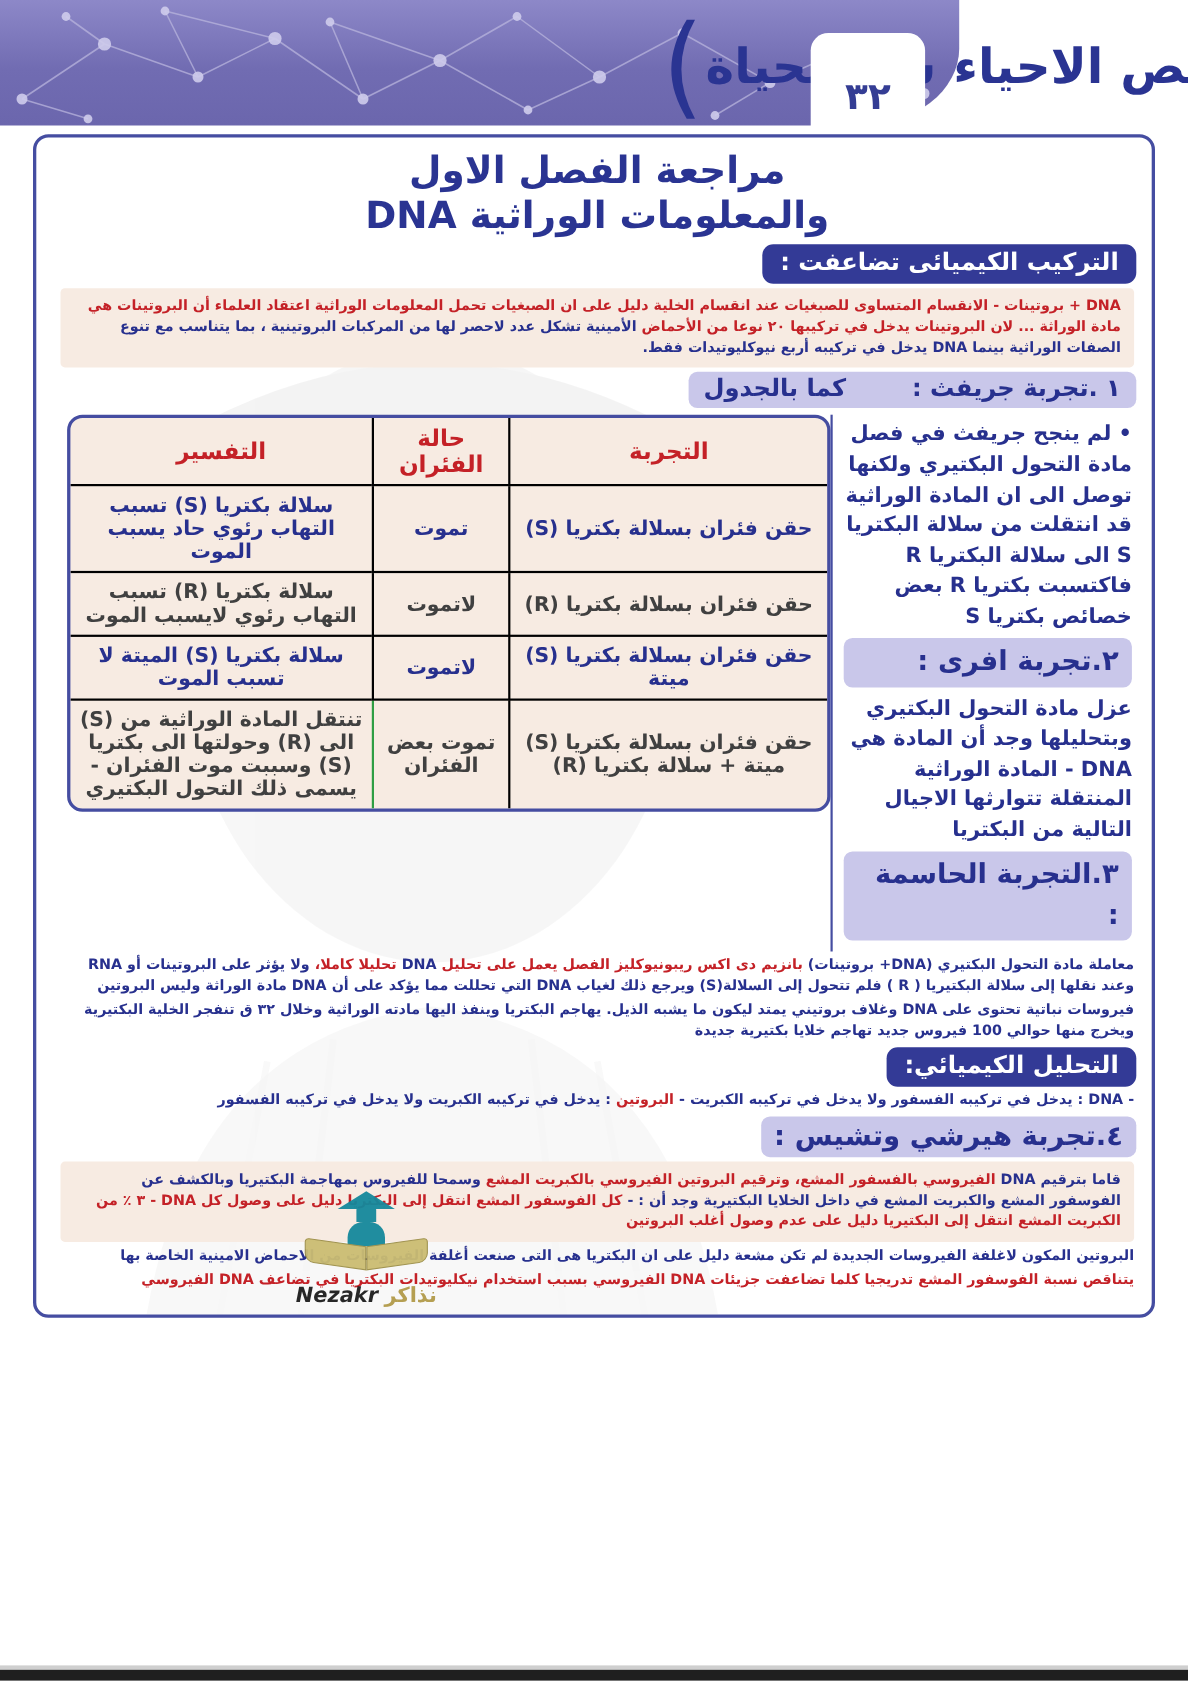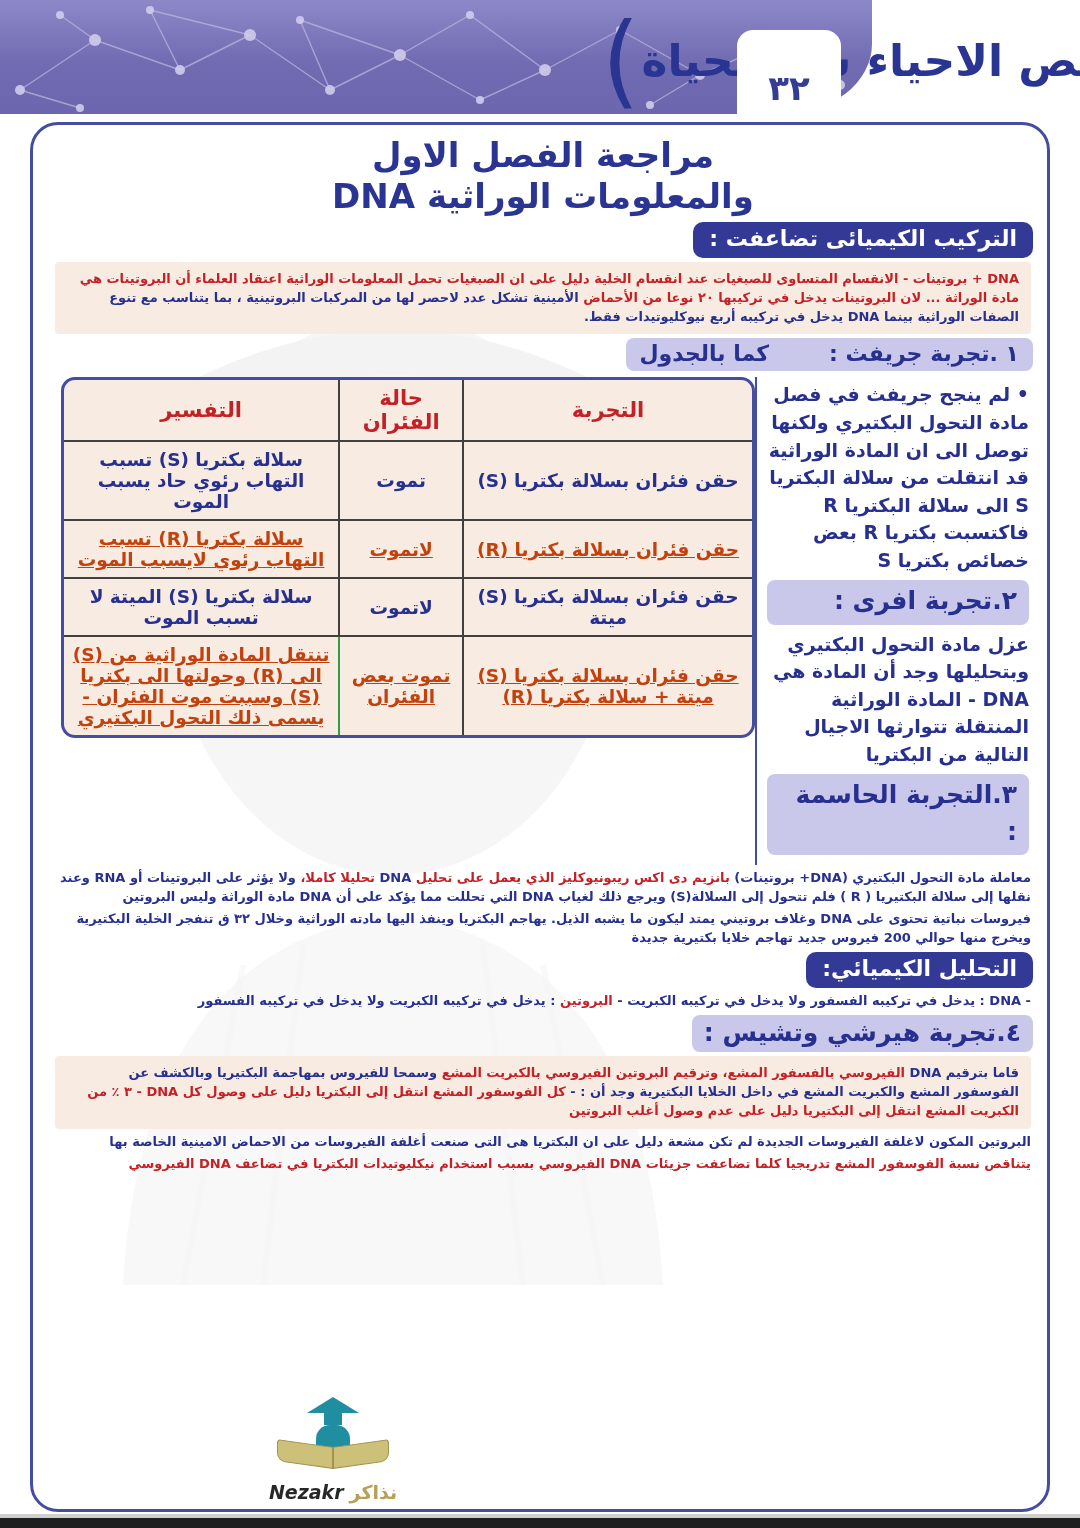--- a/index.html
+++ b/index.html
@@ -37,9 +37,9 @@
   .content-box {
     position:relative;
     margin:4px 30px 0 30px;
-    height:1390px;
+    height:1076px;
     border:3px solid #454da1;
-    border-radius:28px;
+    border-radius:14px;
     padding:8px 14px 6px 20px;
     background:#fff;
     overflow:hidden;

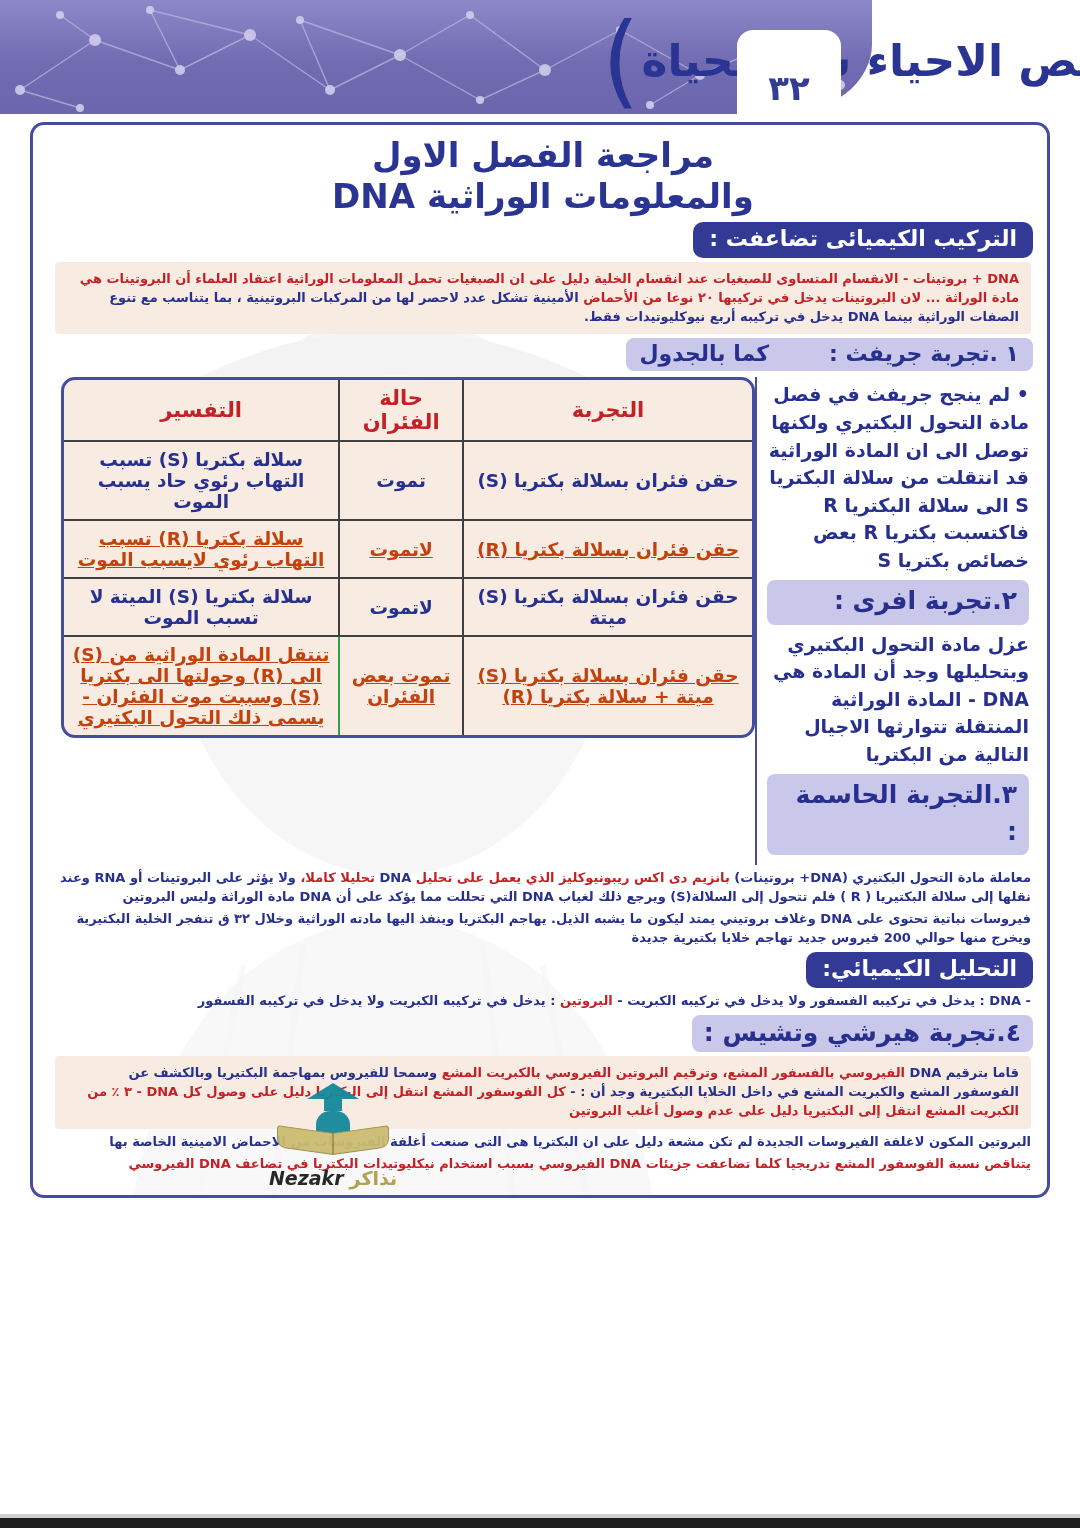--- a/index.html
+++ b/index.html
@@ -81,7 +81,7 @@
   .table-wrap { flex:1; padding-left:8px; }
   .gtable-frame { border:3px solid #454da1; border-radius:14px; overflow:hidden; background:#f7ebe2; }
   table.gtable { width:100%; border-collapse:collapse; font-weight:bold; font-size:18.5px; }
-  .gtable th, .gtable td { border:2px solid #404040; padding:7px 6px; text-align:center; vertical-align:middle; }
+  .gtable th, .gtable td { border:2px solid #000000; padding:7px 6px; text-align:center; vertical-align:middle; }
   .gtable th { color:#c42127; font-size:21px; padding:6px; }
   .gtable tr > *:first-child { border-right:none; width:42%; }
   .gtable tr > *:last-child { border-left:none; width:40%; }

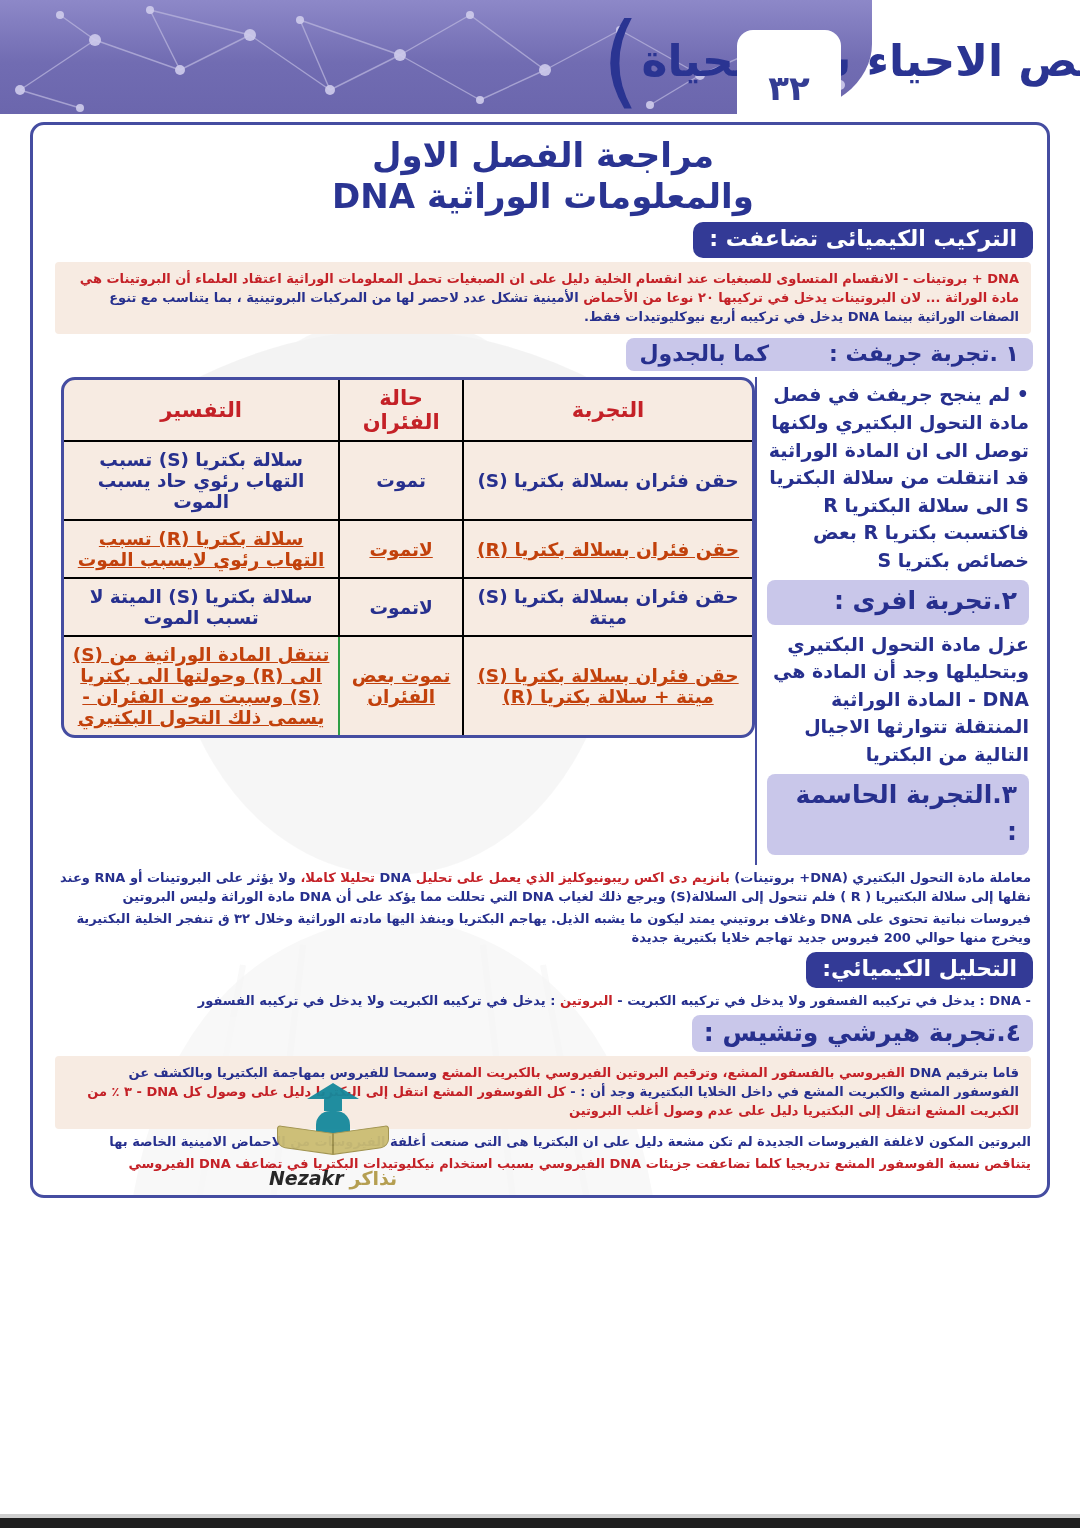--- a/index.html
+++ b/index.html
@@ -88,7 +88,7 @@
   .gtable thead tr > * { border-top:none; }
   .gtable tbody tr:last-child > * { border-bottom:none; }
   tr.row-navy td { color:#27308e; }
-  tr.row-red td { color:#c2410c;text-decoration:underline; }
+  tr.row-red td { color:#404040; }
   tr.row-green td:nth-child(2) { border-left-color:#2f9e44; border-right-color:#2f9e44; }
   
   .nezakr { position:absolute; left:225px; bottom:6px; width:150px; text-align:center; z-index:3; opacity:.95; }

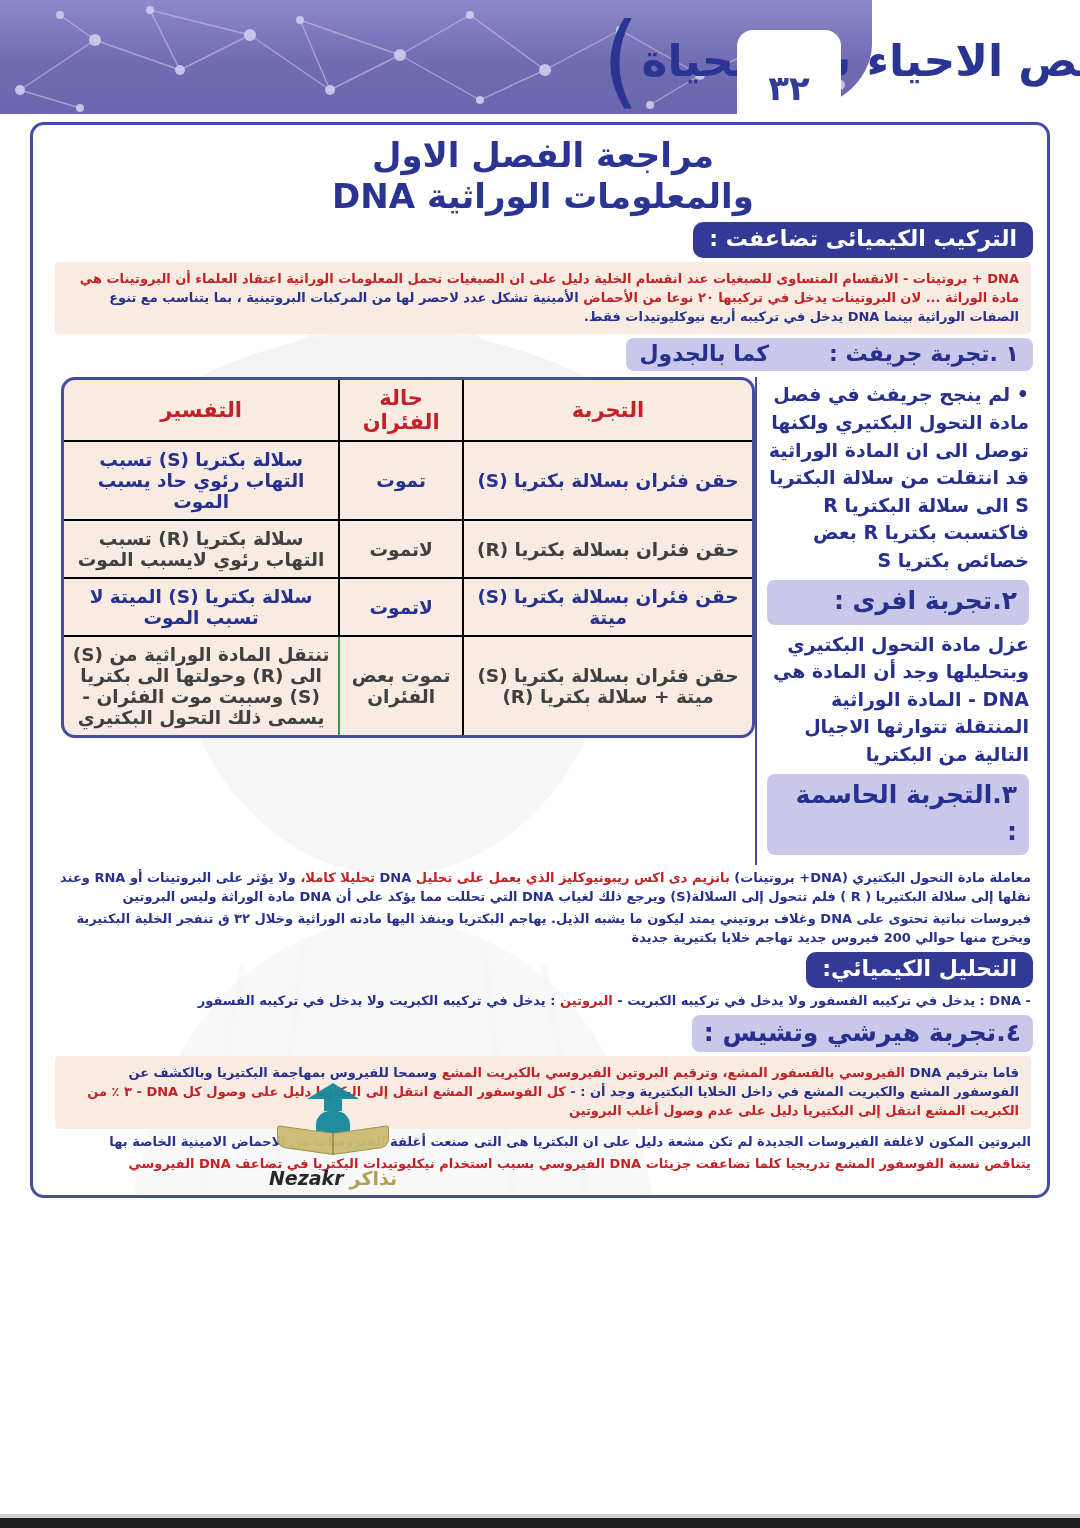--- a/index.html
+++ b/index.html
@@ -253,7 +253,7 @@
 
     <p class="para">
       <span class="navy">معاملة مادة التحول البكتيري (DNA+ بروتينات) </span>
-      <span class="red">بانزيم دى اكس ريبونيوكليز الذي يعمل على تحليل </span>
+      <span class="red">بانزيم دى اكس ريبونيوكليز الفصل يعمل على تحليل </span>
       <span class="navy">DNA </span>
       <span class="red">تحليلا كاملا، </span>
       <span class="navy">ولا يؤثر على البروتينات أو RNA وعند نقلها إلى سلالة البكتيريا ( R ) فلم تتحول إلى السلالة(S) ويرجع ذلك لغياب DNA التي تحللت مما يؤكد على أن DNA مادة الوراثة وليس البروتين</span>

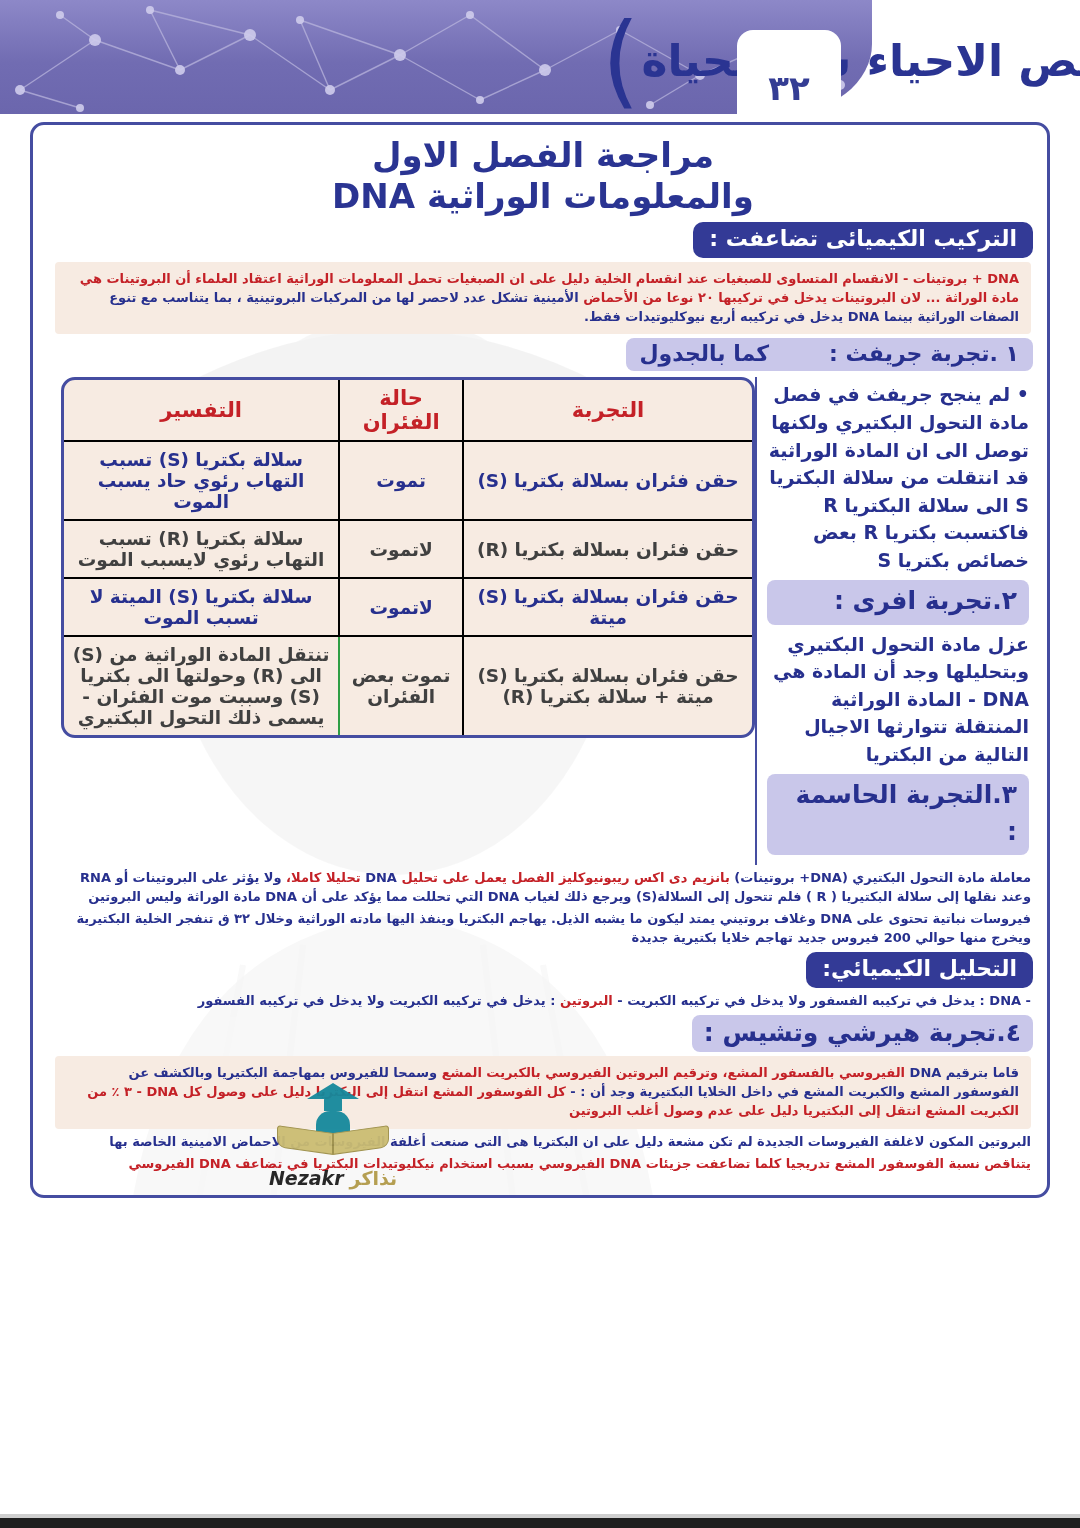--- a/index.html
+++ b/index.html
@@ -259,7 +259,7 @@
       <span class="navy">ولا يؤثر على البروتينات أو RNA وعند نقلها إلى سلالة البكتيريا ( R ) فلم تتحول إلى السلالة(S) ويرجع ذلك لغياب DNA التي تحللت مما يؤكد على أن DNA مادة الوراثة وليس البروتين</span>
     </p>
 
-    <p class="para navy">فيروسات نباتية تحتوى على DNA وغلاف بروتيني يمتد ليكون ما يشبه الذيل. يهاجم البكتريا وينفذ اليها مادته الوراثية وخلال ٣٢ ق تنفجر الخلية البكتيرية ويخرج منها حوالي 200 فيروس جديد تهاجم خلايا بكتيرية جديدة</p>
+    <p class="para navy">فيروسات نباتية تحتوى على DNA وغلاف بروتيني يمتد ليكون ما يشبه الذيل. يهاجم البكتريا وينفذ اليها مادته الوراثية وخلال ٣٢ ق تنفجر الخلية البكتيرية ويخرج منها حوالي 100 فيروس جديد تهاجم خلايا بكتيرية جديدة</p>
 
     <div class="badge-row">
       <span class="badge-navy">التحليل الكيميائي:</span>

